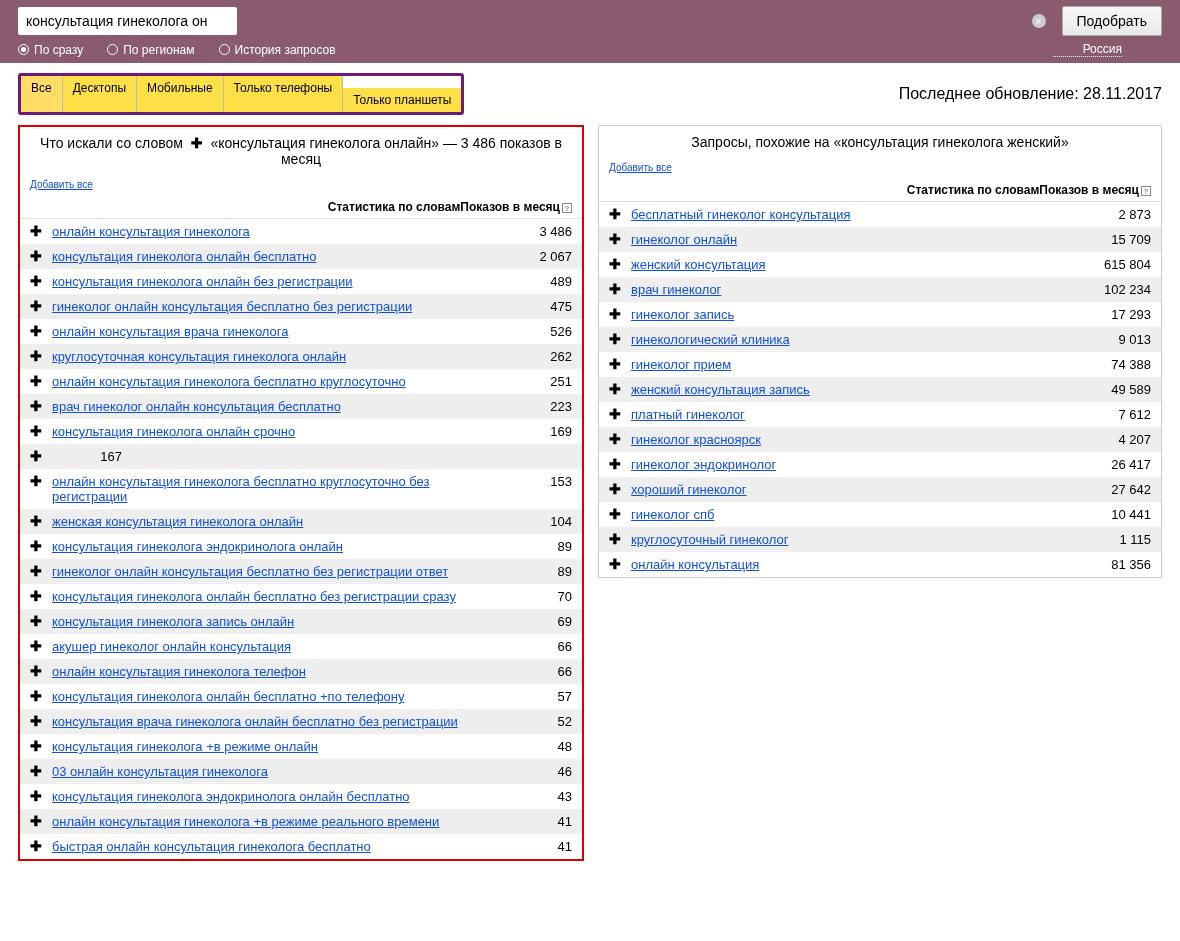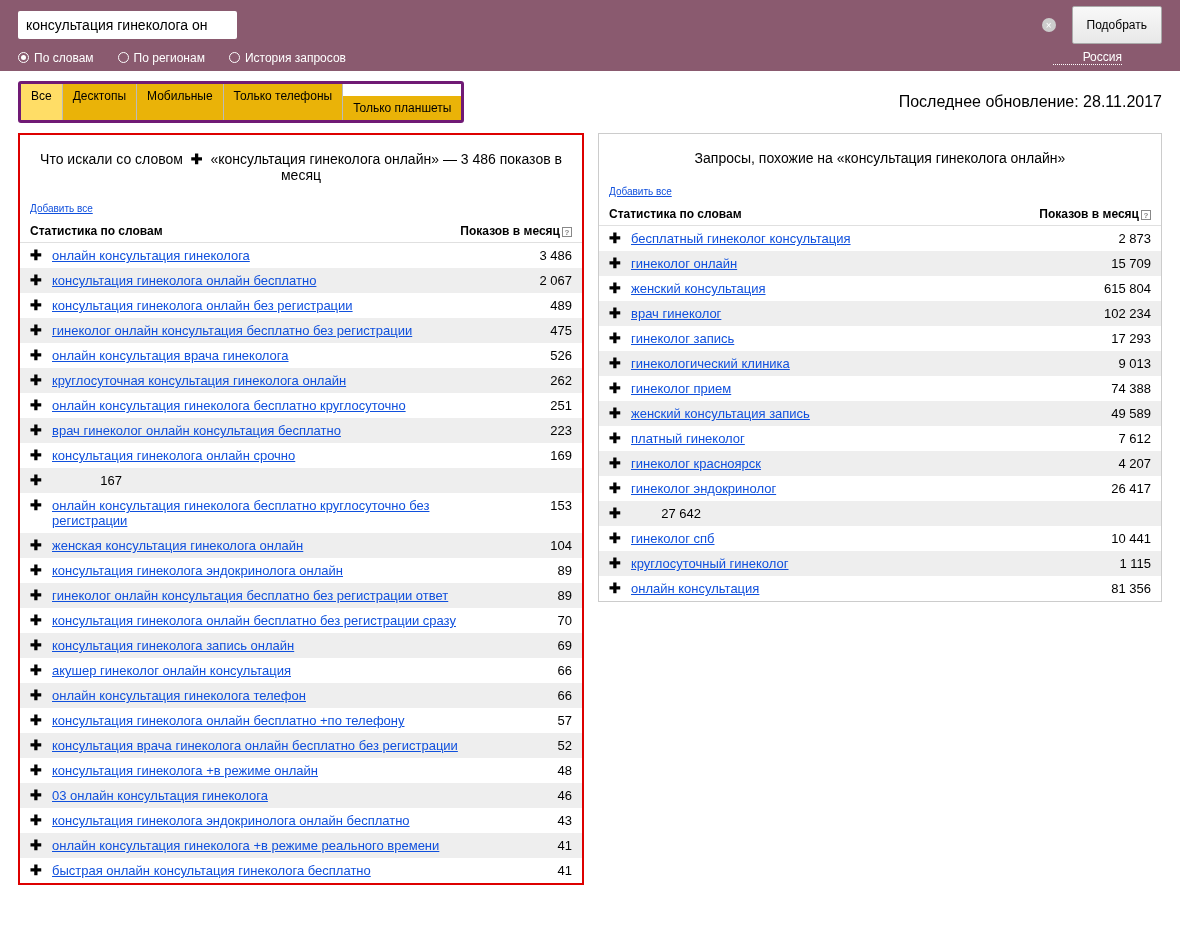--- a/index.html
+++ b/index.html
@@ -10,7 +10,7 @@
   .search-input { flex: 1; height: 28px; border: none; border-radius: 2px; padding: 0 30px 0 8px; font-size: 14px; background: #fff; position: relative; }
   .search-wrap { flex:1; position:relative; }
   .clear-icon { position:absolute; right:8px; top:50%; transform:translateY(-50%); width:14px; height:14px; border-radius:50%; background:#ccc; display:flex; align-items:center; justify-content:center; font-size:10px; color:#fff; cursor:pointer; }
-  .btn-submit { height: 38px; padding: 0 14px; background: linear-gradient(#f8f8f8,#e8e8e8); border:1px solid #aaa; border-radius:2px; cursor:pointer; font-size:12px; }
+  .btn-submit { height: 30px; padding: 0 14px; background: linear-gradient(#f8f8f8,#e8e8e8); border:1px solid #aaa; border-radius:2px; cursor:pointer; font-size:14px; }
   
   .radio-row { display:flex; align-items:center; color:#fff; font-size:12px; padding-bottom: 6px; }
   .radio-item { display:flex; align-items:center; margin-right: 24px; gap:5px; }

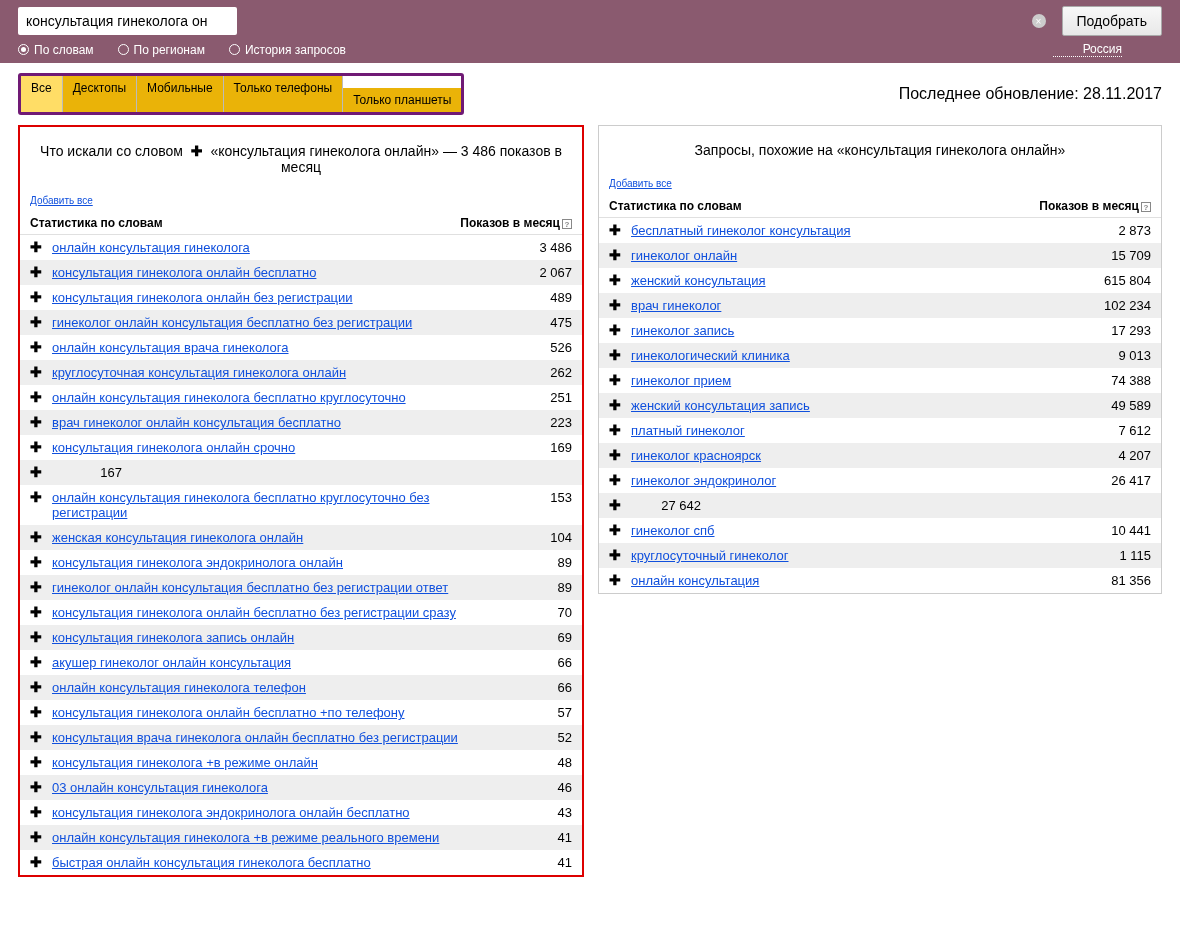--- a/index.html
+++ b/index.html
@@ -56,7 +56,7 @@
   <div class="radio-row">
     <label class="radio-item">
         <span class="radio checked"></span>
-        <span>По словам</span>
+        <span>По сразу</span>
       </label>
     <label class="radio-item">
         <span class="radio"></span>

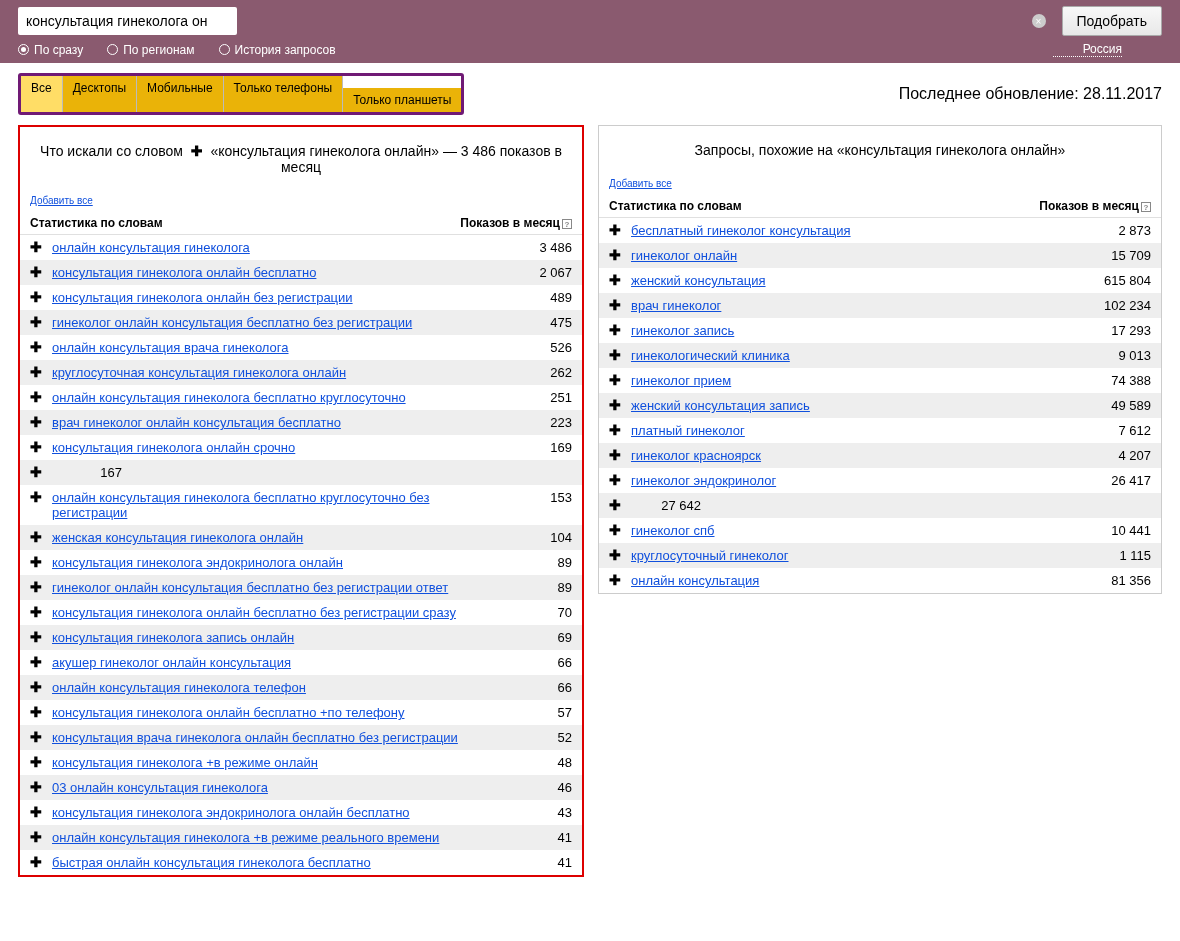--- a/index.html
+++ b/index.html
@@ -20,7 +20,7 @@
 
   .filter-row { display:flex; align-items:center; padding: 10px 18px; }
   .tabs { display:flex; border:3px solid #701a75; border-radius:3px; overflow:hidden; }
-  .tab { padding: 5px 10px; font-size:12px; background:#eab308; border-right:1px solid #bbb; cursor:pointer; }
+  .tab { padding: 5px 10px; font-size:12px; background:#fde047; border-right:1px solid #bbb; cursor:pointer; }
   .tab:last-child { border-right:none;margin-top:12px; }
   .tab.active { background:#ffdd66; }
   .last-update { margin-left:auto; font-size:16px; }

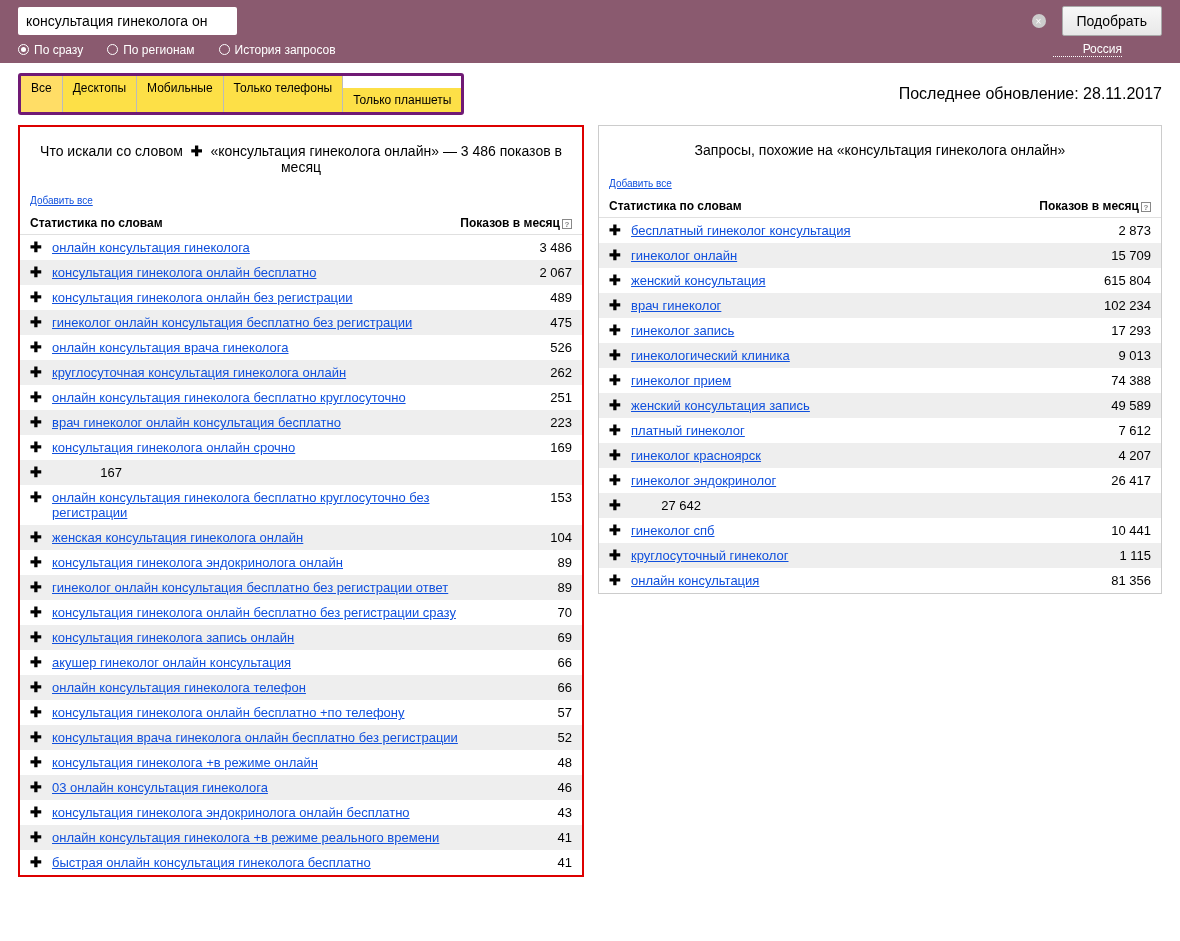--- a/index.html
+++ b/index.html
@@ -28,7 +28,7 @@
   .panels { display:flex; gap:14px; padding: 0 18px 18px 18px; align-items:flex-start; }
   .panel { flex:1; border:1px solid #ccc; }
   .panel.red { border:2px solid #d00; }
-  .panel-header { text-align:center; padding: 16px 10px; font-size:14px; }
+  .panel-header { text-align:center; padding: 8px 10px; font-size:14px; }
   .add-all { color:#1050dd; text-decoration:underline; font-size:10px; padding: 4px 10px 6px 10px; display:inline-block; cursor:pointer; }
   .tbl-head { display:flex; font-weight:bold; font-size:12px; padding: 4px 10px 4px 10px; border-bottom:1px solid #e0e0e0; }
   .tbl-head .c1 { flex:1; }

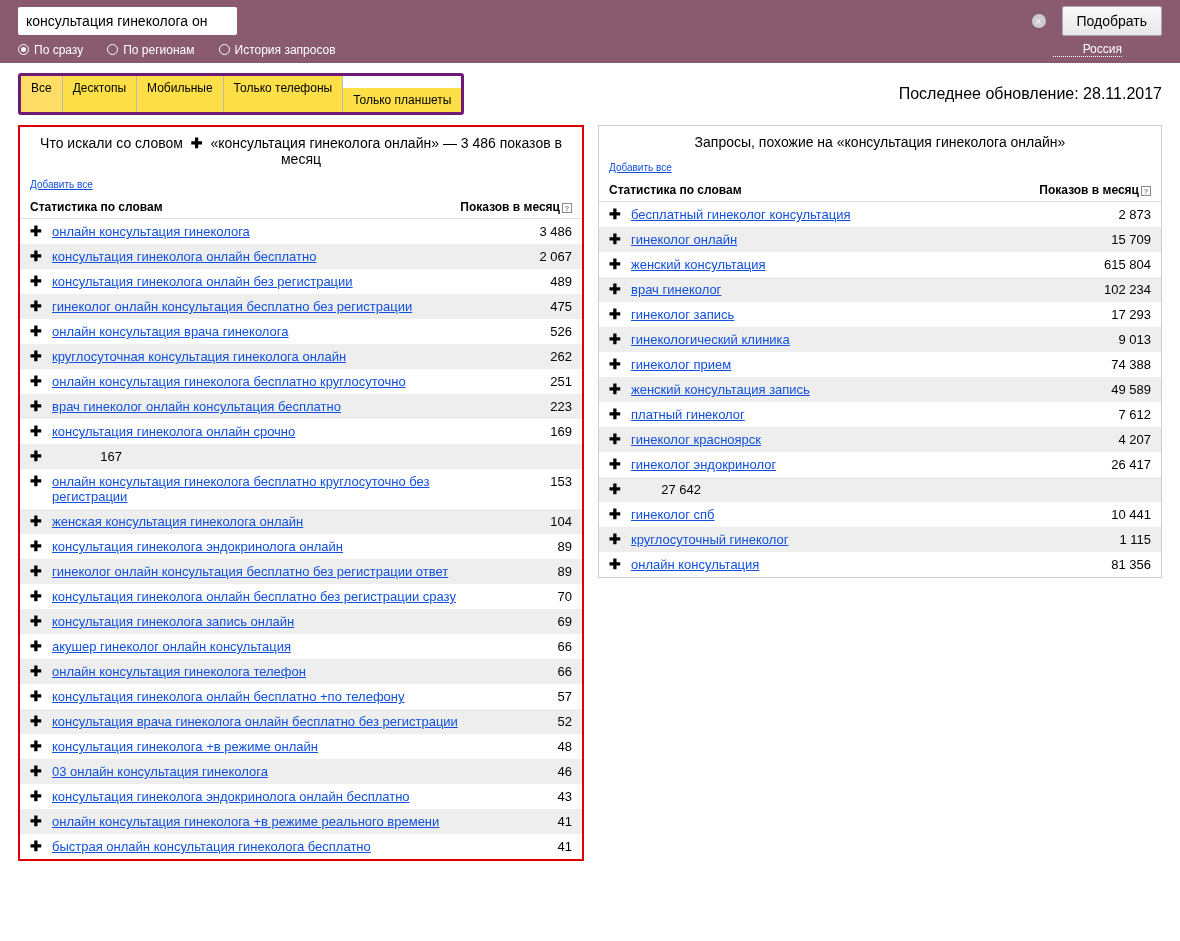--- a/index.html
+++ b/index.html
@@ -224,7 +224,7 @@
   </div>
 
   <div class="panel">
-    <div class="panel-header">Запросы, похожие на «консультация гинеколога онлайн»</div>
+    <div class="panel-header">Запросы, похожие на «консультация гинеколога женский»</div>
     <a class="add-all">Добавить все</a>
     <div class="tbl-head">
       <div class="c1">Статистика по словам</div>

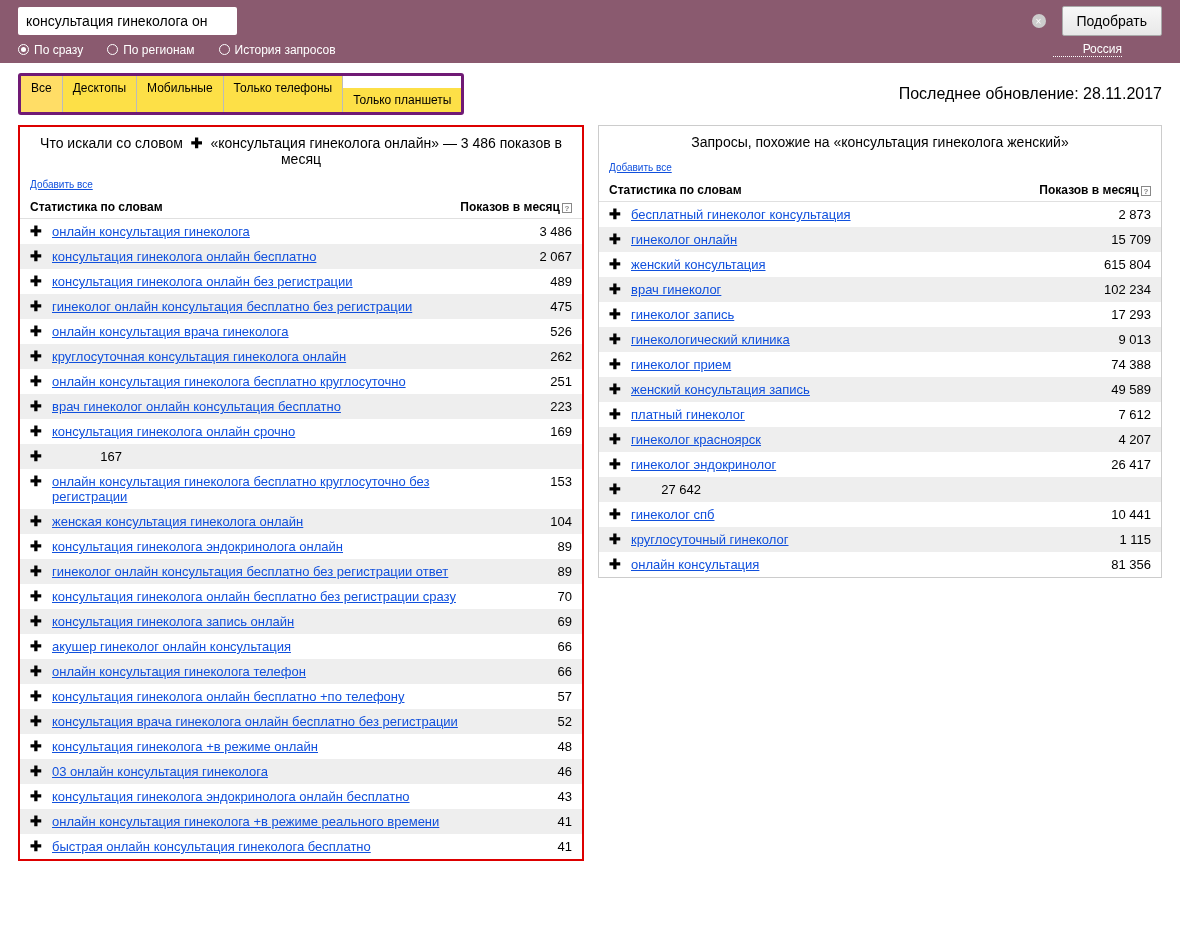--- a/index.html
+++ b/index.html
@@ -31,7 +31,7 @@
   .panel-header { text-align:center; padding: 8px 10px; font-size:14px; }
   .add-all { color:#1050dd; text-decoration:underline; font-size:10px; padding: 4px 10px 6px 10px; display:inline-block; cursor:pointer; }
   .tbl-head { display:flex; font-weight:bold; font-size:12px; padding: 4px 10px 4px 10px; border-bottom:1px solid #e0e0e0; }
-  .tbl-head .c1 { flex:1; }
+  .tbl-head .c1 { flex:1;text-align:right; }
   .tbl-head .c2 { text-align:right; }
   .help-ic { display:inline-block; width:10px; height:10px; border:1px solid #888; font-size:8px; line-height:9px; text-align:center; color:#888; margin-left:2px; }
   

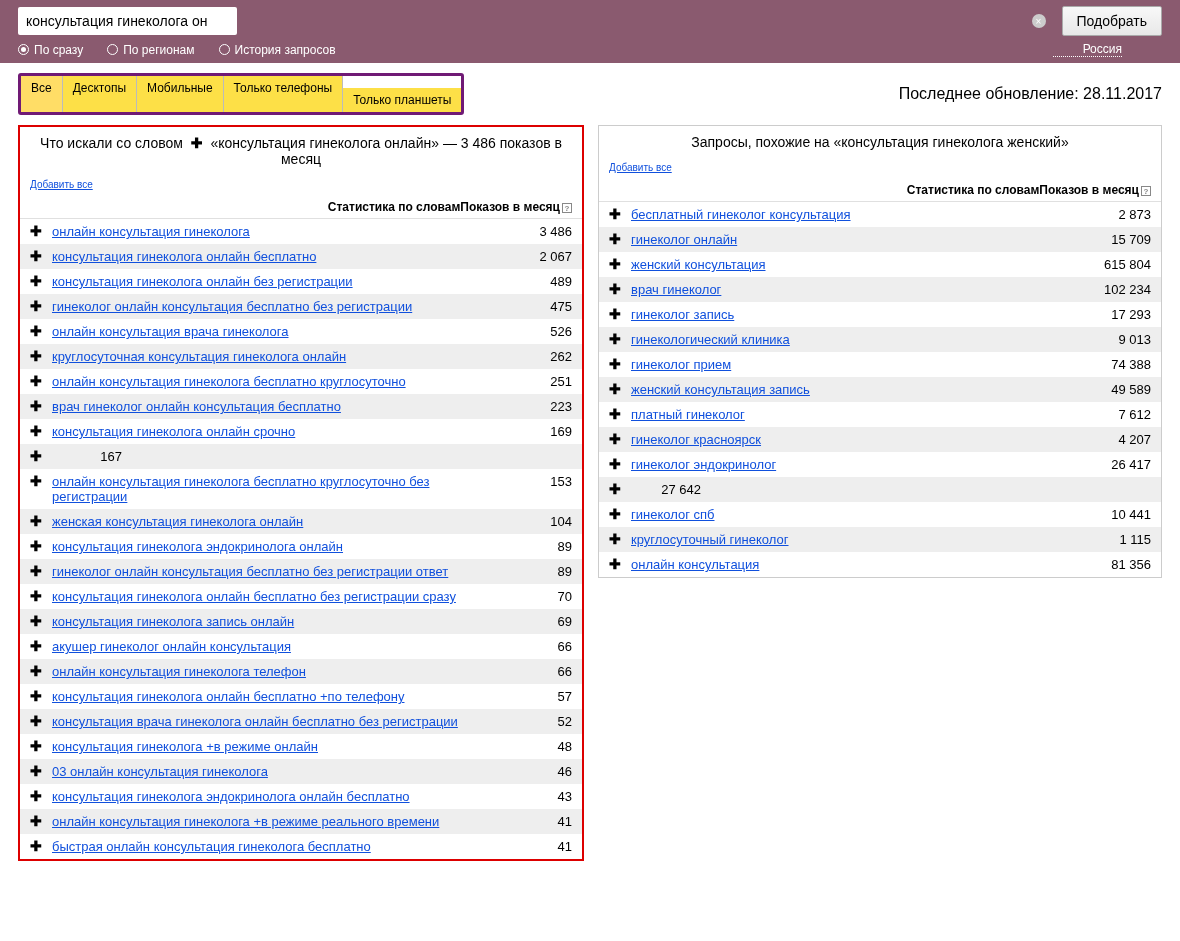--- a/index.html
+++ b/index.html
@@ -288,6 +288,7 @@
         </div>
         <div class="row odd">
           <span class="plus">✚</span>
+          <a class="kw">хороший гинеколог</a>
           <span class="cnt">27 642</span>
         </div>
         <div class="row">

